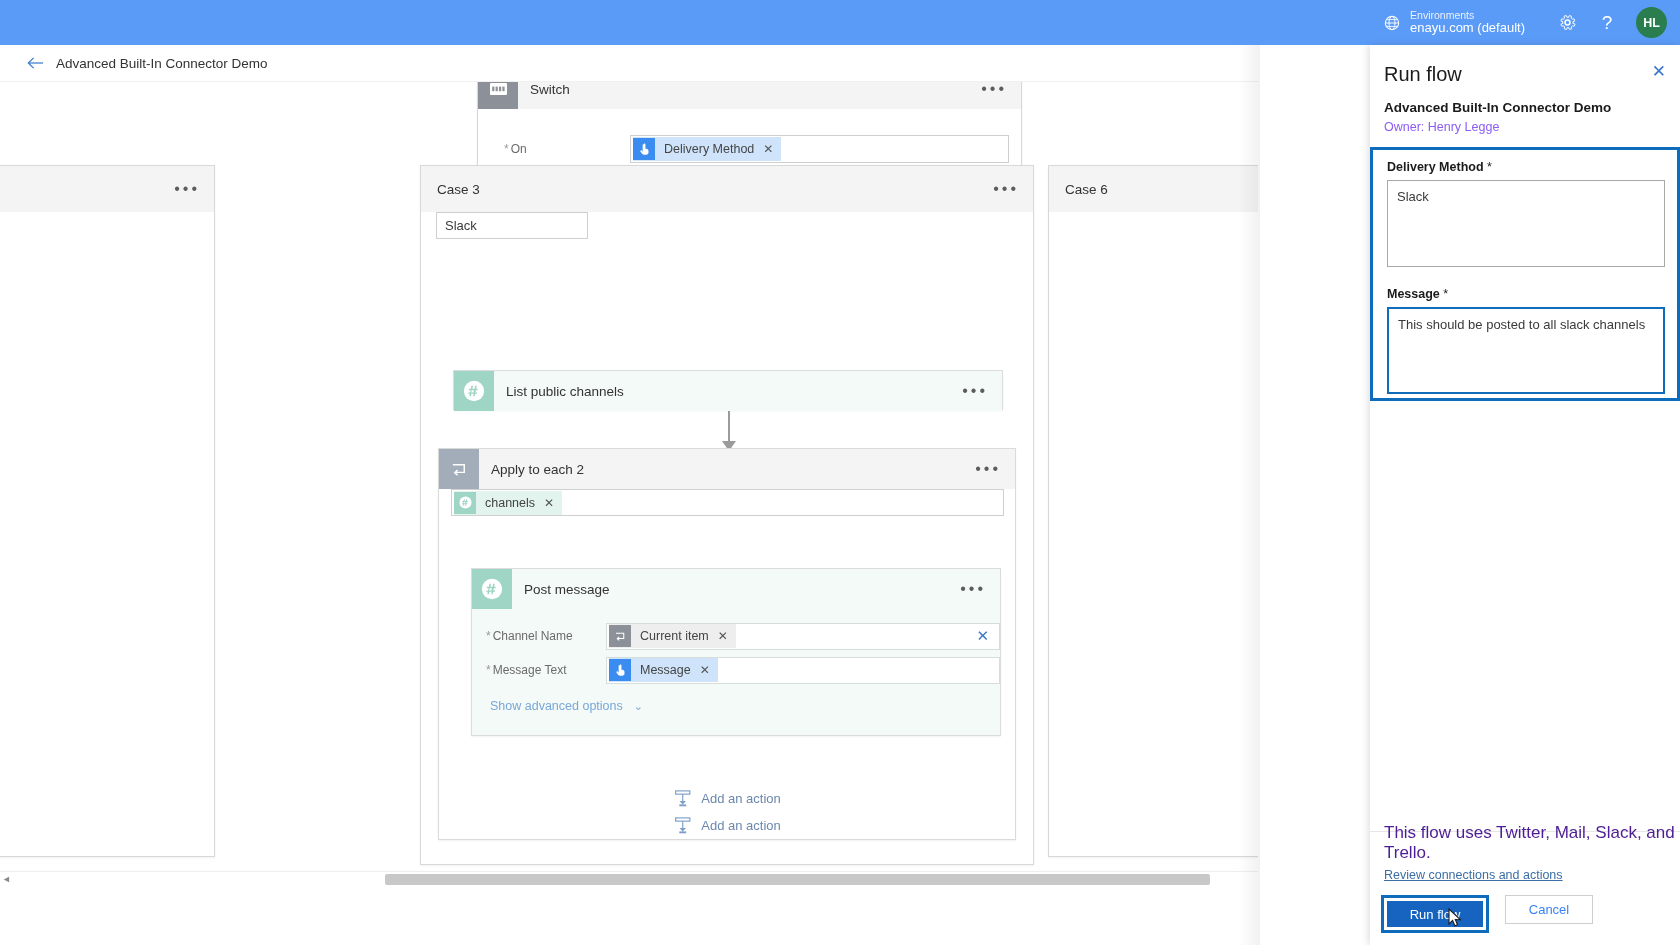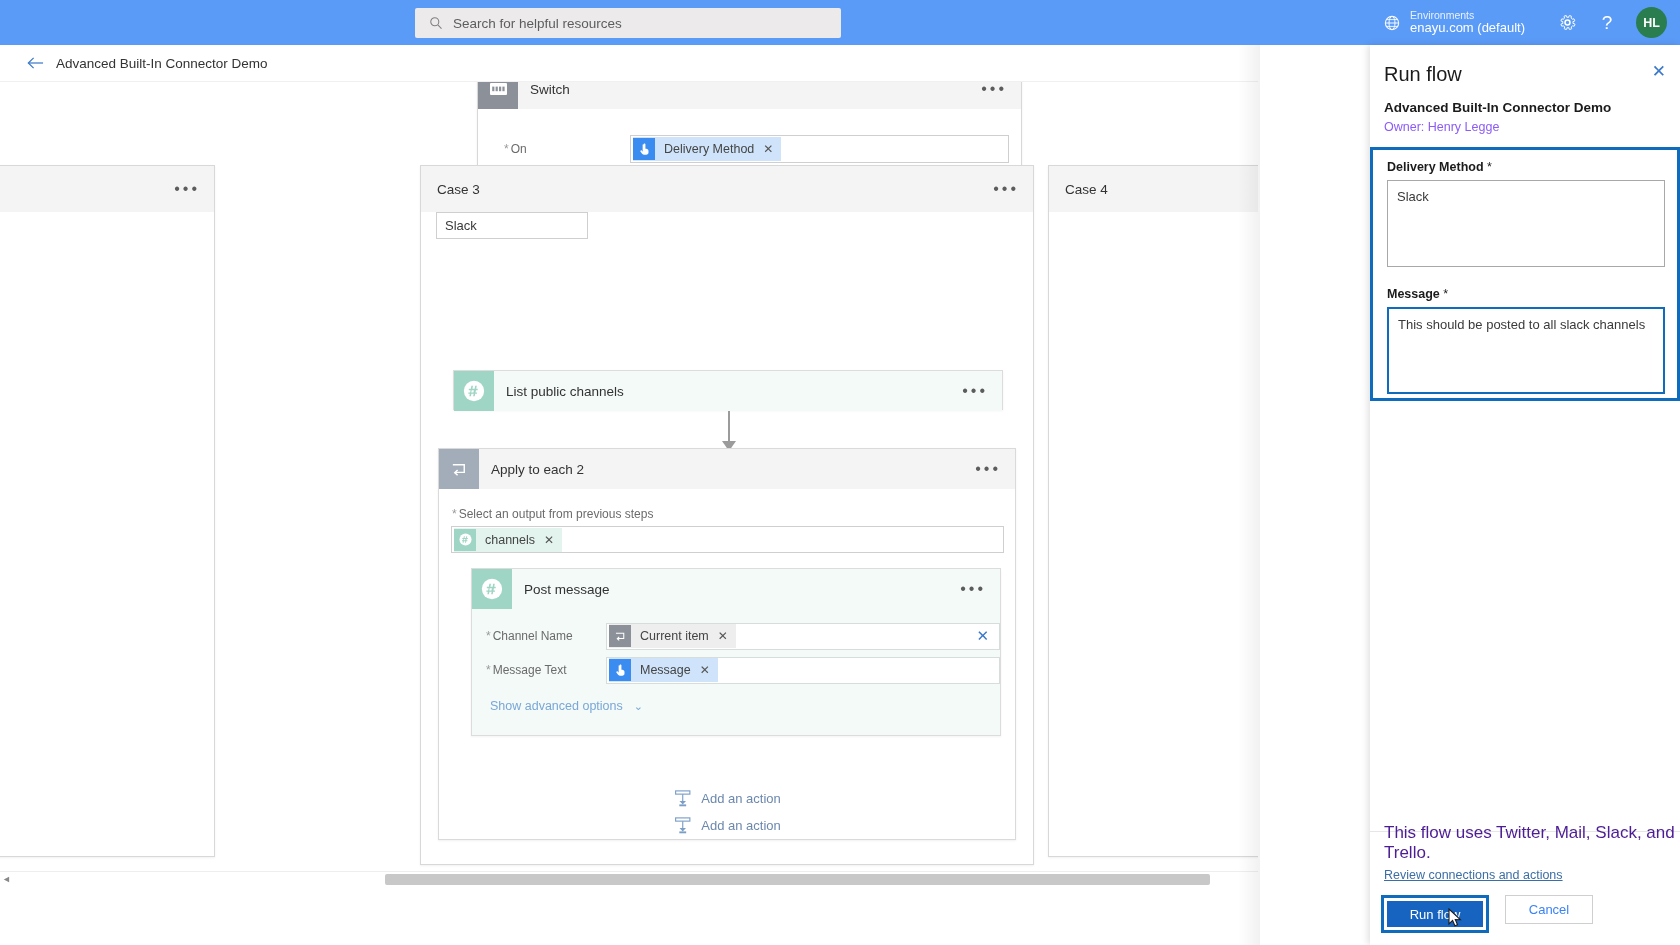--- a/index.html
+++ b/index.html
@@ -352,13 +352,6 @@
 <body>
 
 <div class="topbar">
-  <div class="search-box">
-    <svg class="search-icon" viewBox="0 0 16 16">
-      <circle cx="6.6" cy="6.6" r="4.6" fill="none" stroke="#5d5d5d" stroke-width="1.2"></circle>
-      <line x1="10.1" y1="10.1" x2="14.3" y2="14.3" stroke="#5d5d5d" stroke-width="1.2"></line>
-    </svg>
-    <span class="search-placeholder">Search for helpful resources</span>
-  </div>
 
   <div class="topbar-right">
     <svg class="env-icon" viewBox="0 0 20 20">

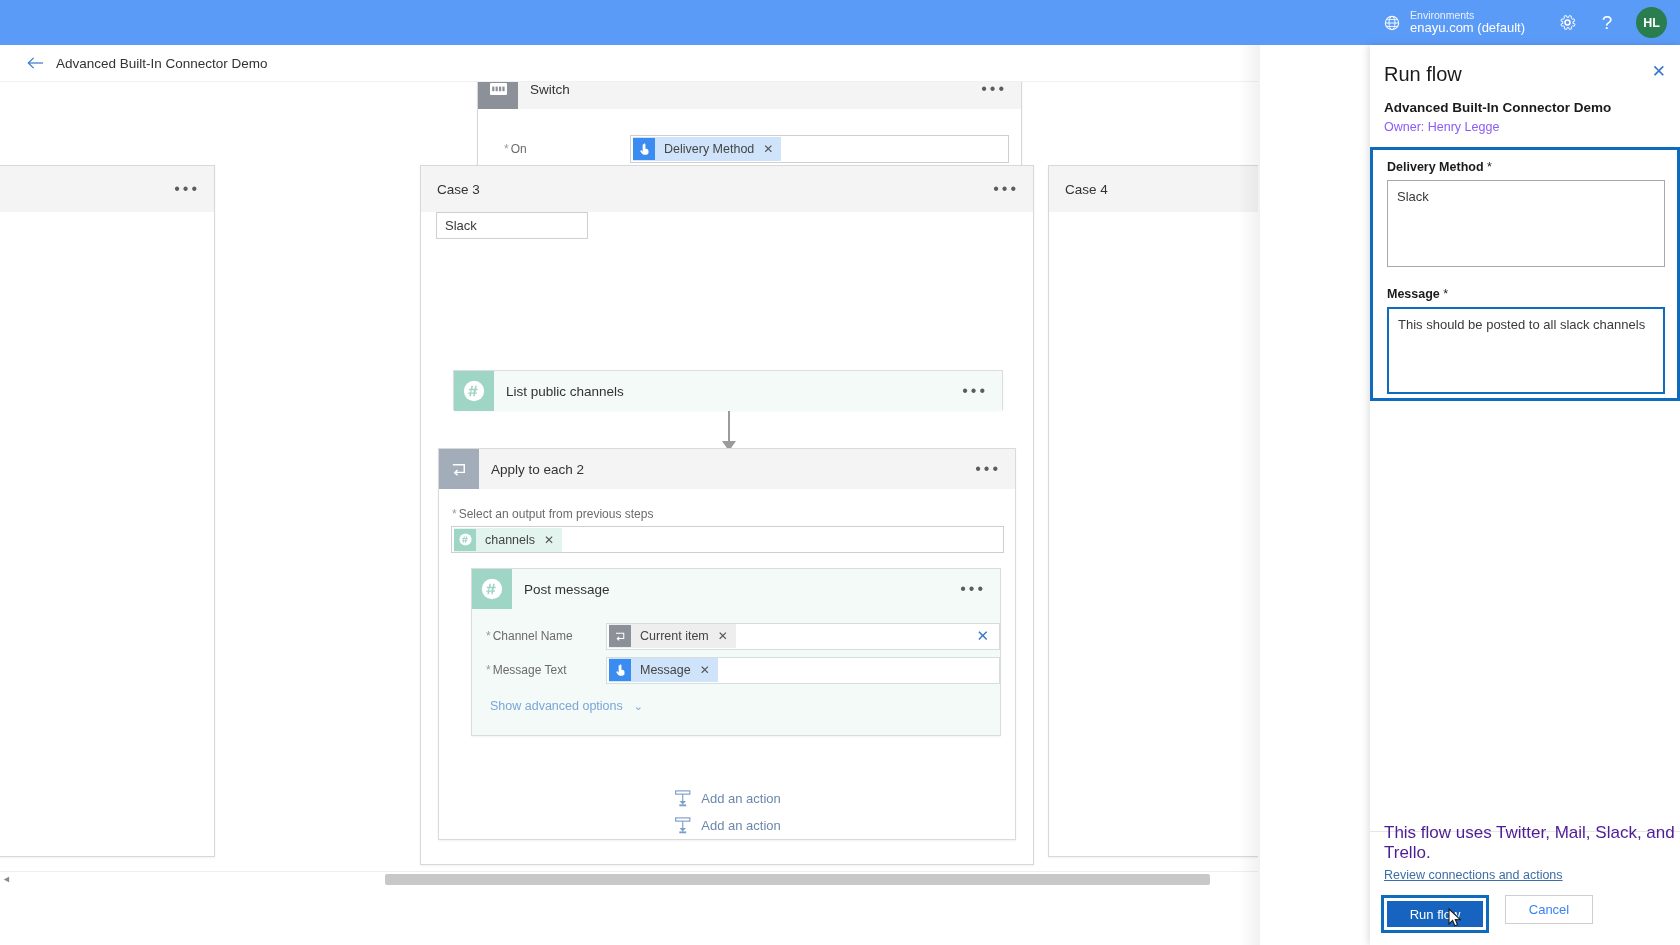--- a/index.html
+++ b/index.html
@@ -561,7 +561,7 @@
 
   <div class="case-box case-right">
     <div class="case-header">
-      <span class="case-title">Case 4</span>
+      <span class="case-title">Case 6</span>
     </div>
   </div>
 </div>

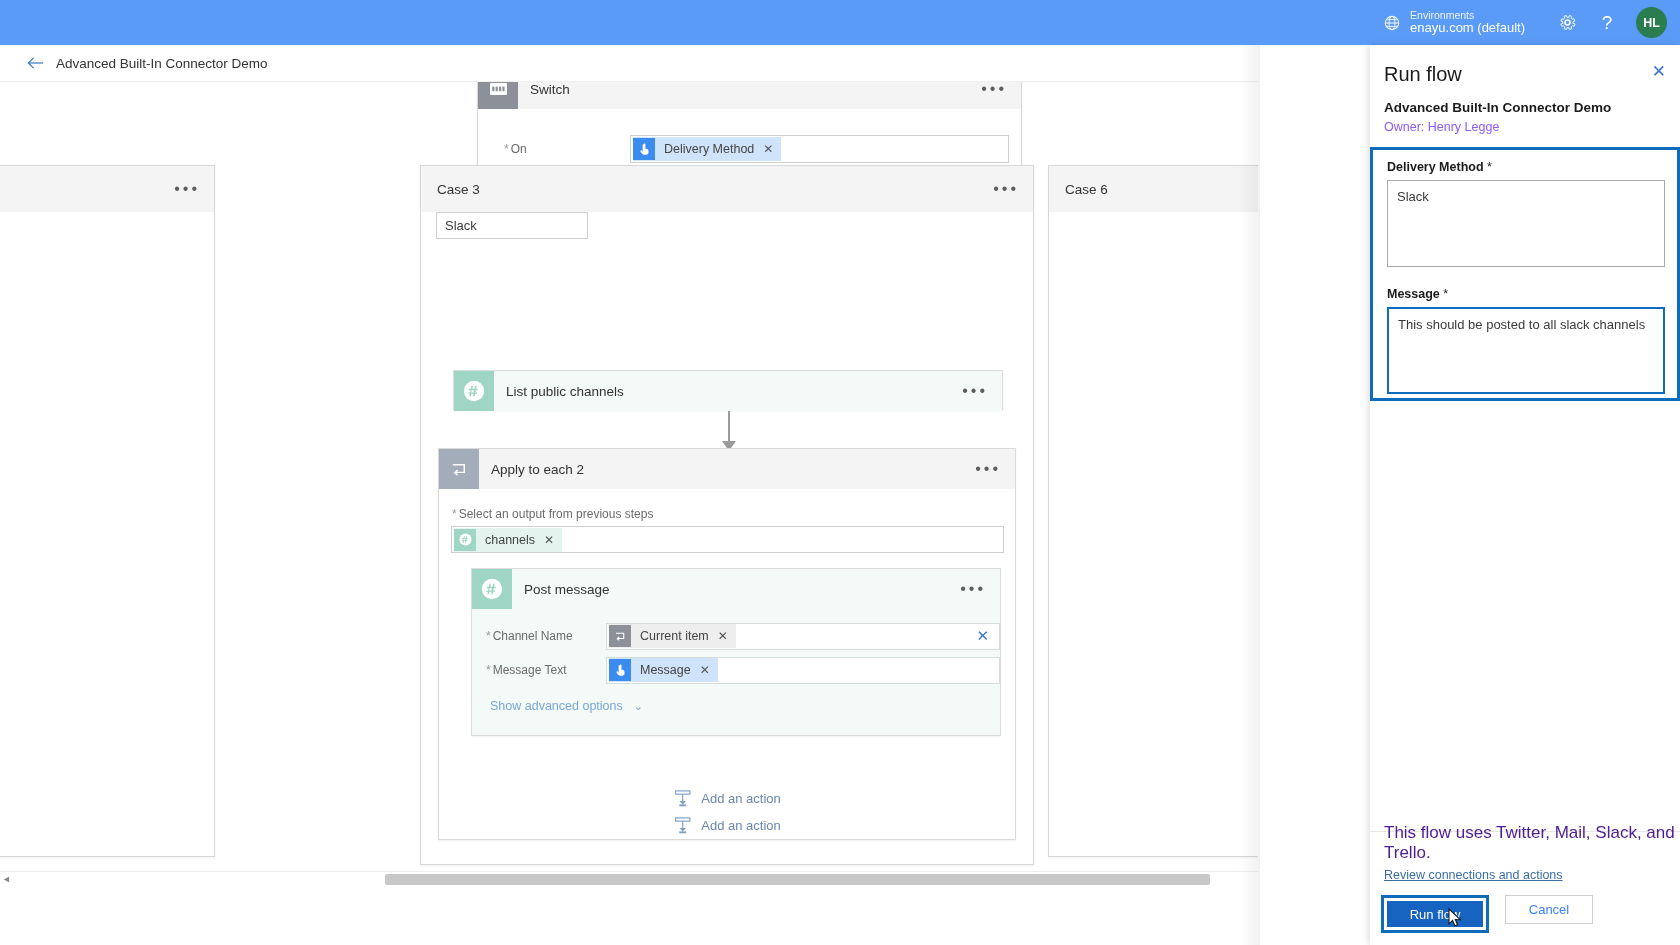--- a/index.html
+++ b/index.html
@@ -465,9 +465,6 @@
         <span class="node-dots">•••</span>
       </div>
 
-      <div class="subfield-label">
-        <span class="req-star">*</span><span>Select an output from previous steps</span>
-      </div>
       <div class="channels-input">
         <span class="token token-mint">
           <span class="token-sq tsq-mint">

